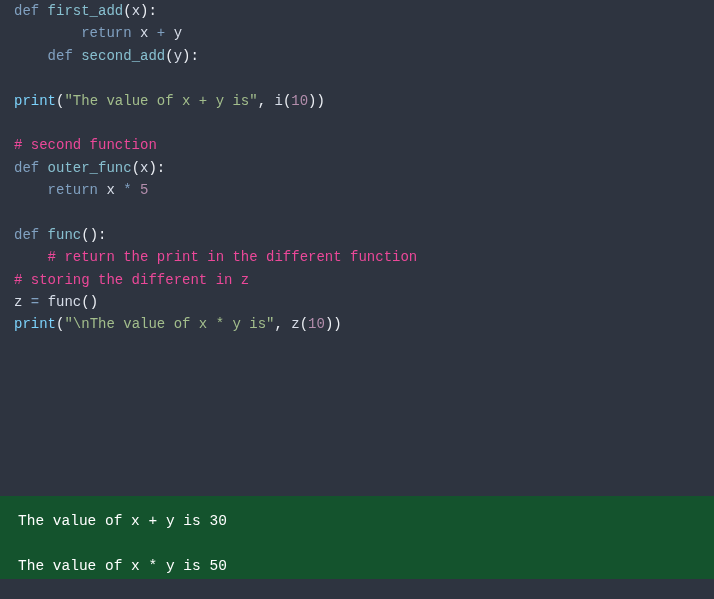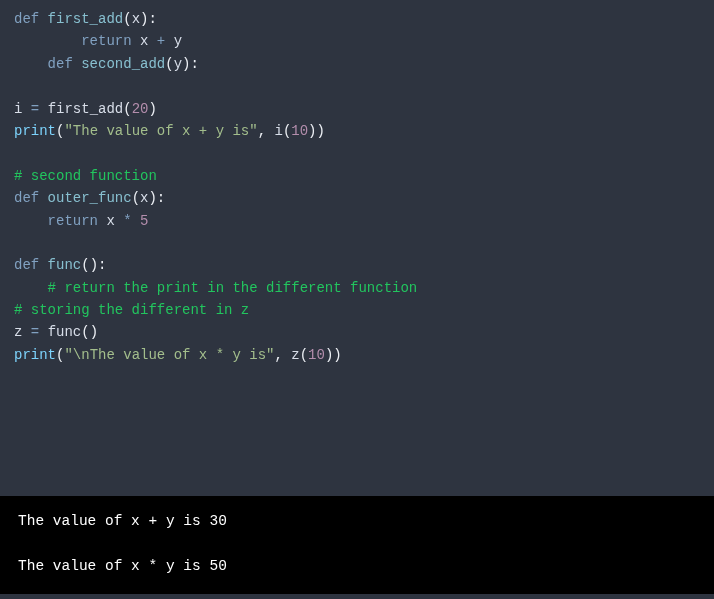--- a/index.html
+++ b/index.html
@@ -15,7 +15,7 @@
   }
   .code-pane {
     background: #2e3440;
-    padding: 8px 14px;
+    padding: 0 14px;
     height: 496px;
     box-sizing: border-box;
     color: #d8dee9;

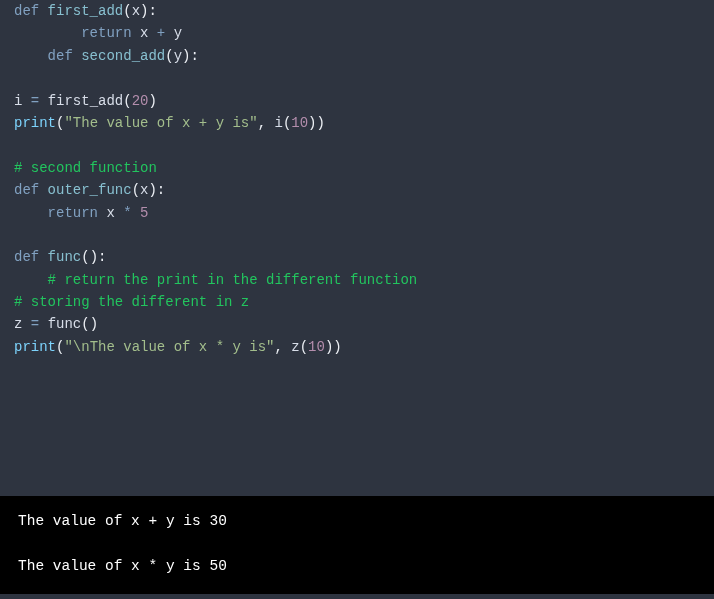--- a/index.html
+++ b/index.html
@@ -52,7 +52,6 @@
   <div class="line"><span>        </span><span class="kw">return </span><span class="ident">x</span><span class="op"> + </span><span class="ident">y</span></div>
   <div class="line"><span>    </span><span class="kw">def </span><span class="fn">second_add</span><span class="paren">(</span><span class="param">y</span><span class="paren">)</span><span class="colon">:</span></div>
   <div class="line"></div>
-  <div class="line"><span class="ident">i</span><span class="op"> = </span><span class="ident">first_add</span><span class="paren">(</span><span class="num">20</span><span class="paren">)</span></div>
   <div class="line"><span class="builtin">print</span><span class="paren">(</span><span class="str">"The value of x + y is"</span><span class="comma">, </span><span class="ident">i</span><span class="paren">(</span><span class="num">10</span><span class="paren">)</span><span class="paren">)</span></div>
   <div class="line"></div>
   <div class="line"><span class="cmt"># second function</span></div>

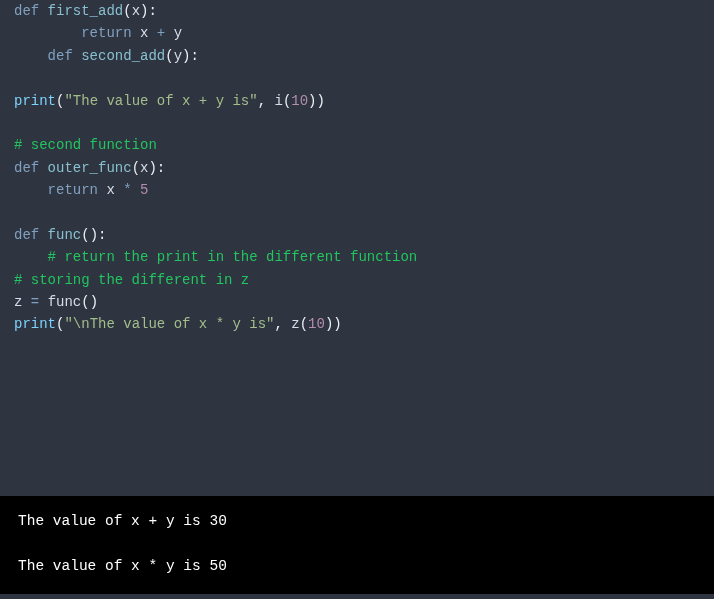--- a/index.html
+++ b/index.html
@@ -40,7 +40,7 @@
   .comma { color: #eceff4; }
   .num { color: #b48ead; }      
   .str { color: #a3be8c; }      
-  .cmt { color: #22c55e; }      
+  .cmt { color: #ec4899; }      
   .colon { color: #eceff4; }
   .ident { color: #d8dee9; }
 </style>

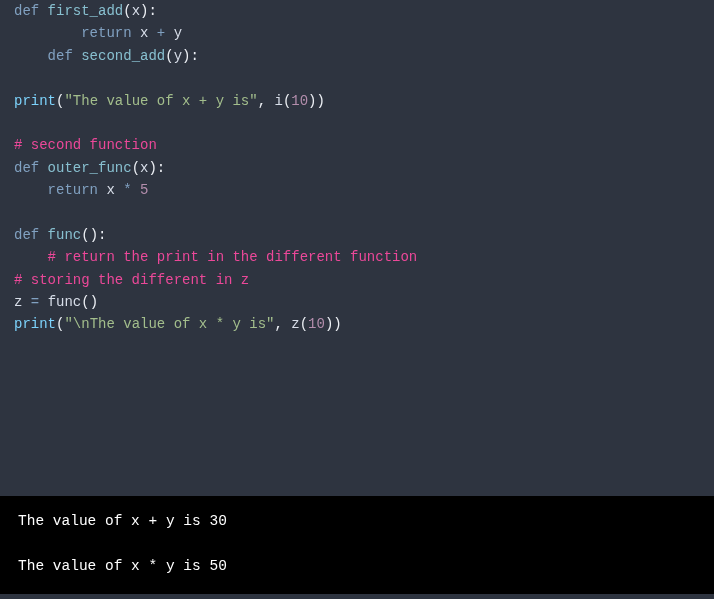--- a/index.html
+++ b/index.html
@@ -21,10 +21,10 @@
     color: #d8dee9;
   }
   .output-pane {
-    background: #000000;
+    background: #14532d;
     color: #ffffff;
     padding: 14px 18px;
-    height: 98px;
+    height: 83px;
     box-sizing: border-box;
     font-size: 14.5px;
     line-height: 1.55;

